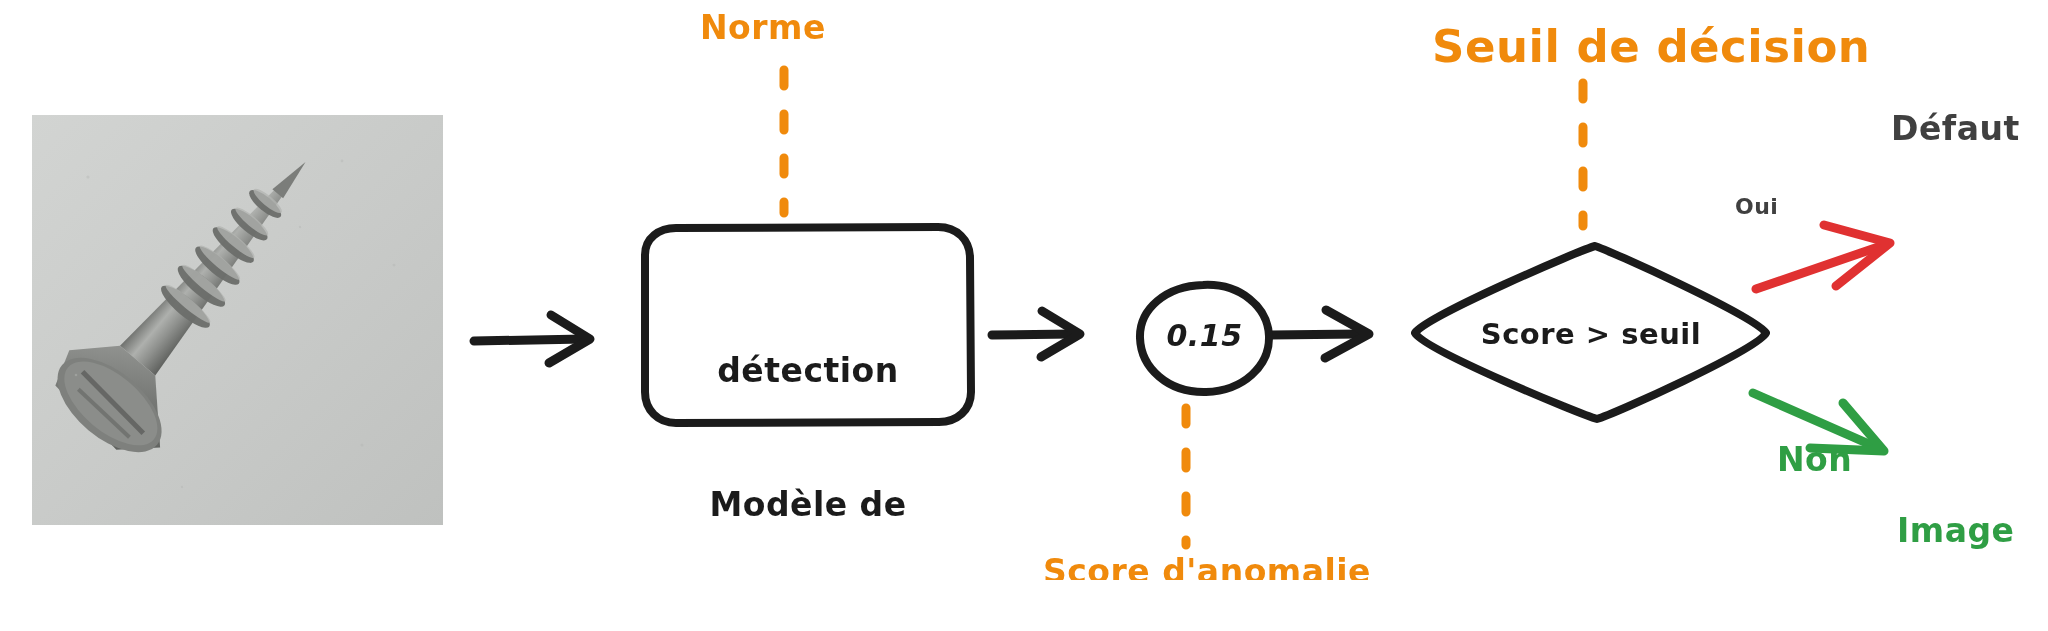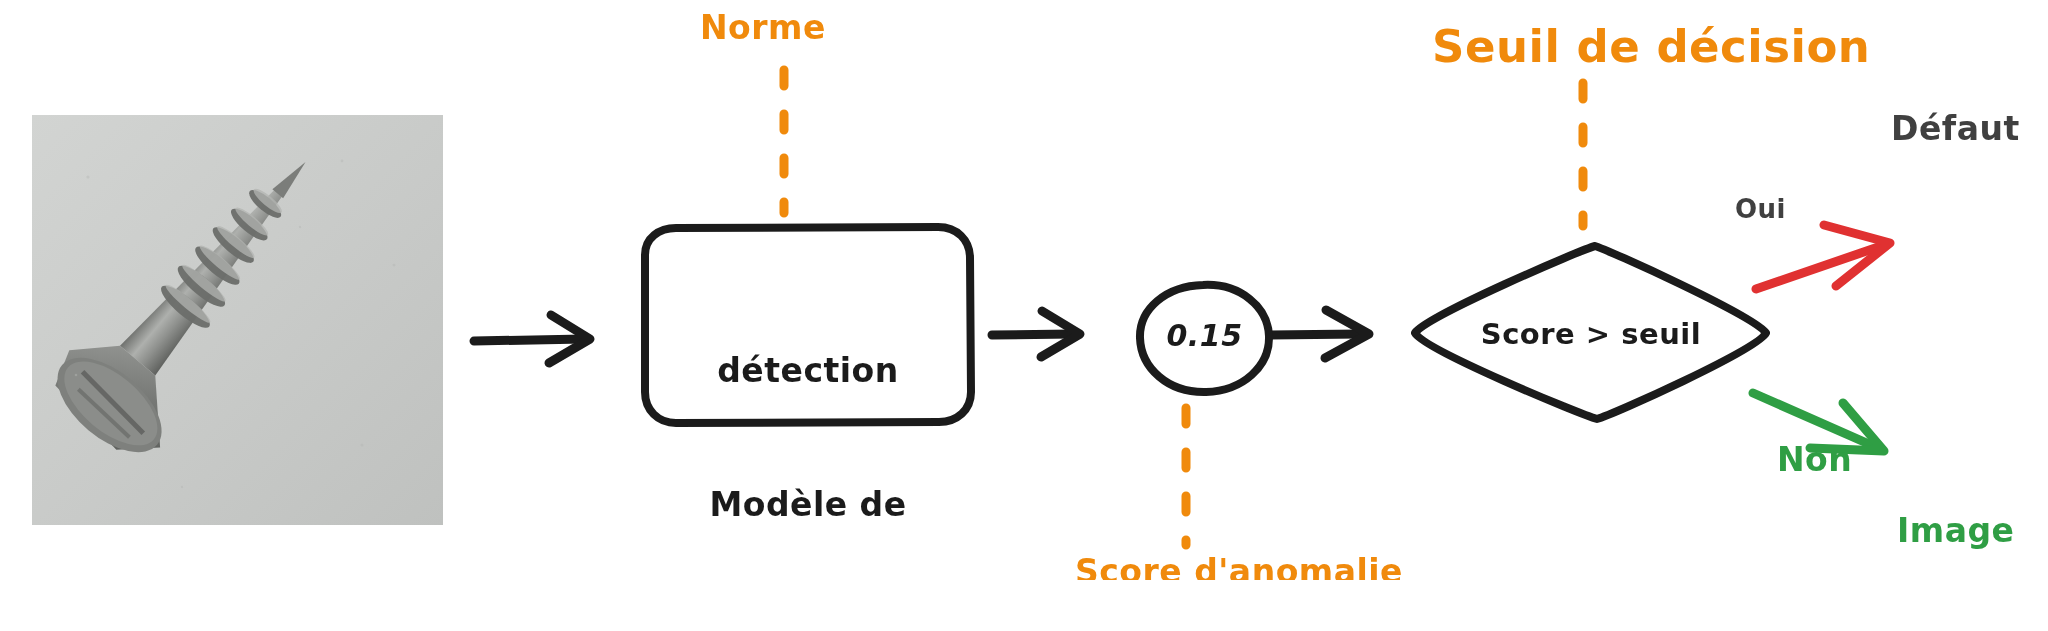--- a/index.html
+++ b/index.html
@@ -198,7 +198,7 @@
 
   <div class="lbl hand lbl-black" style="left:1415px; top:317px; width:352px; text-align:center; font-size:29px;">Score &gt; seuil</div>
 
-  <div class="lbl hand lbl-red" style="left:1735px; top:194px; font-size:26px;">Oui</div>
+  <div class="lbl hand lbl-red" style="left:1735px; top:194px; font-size:22px;">Oui</div>
 
   <div class="lbl hand lbl-red" style="left:1891px; top:110px; font-size:33px;">Défaut</div>
 

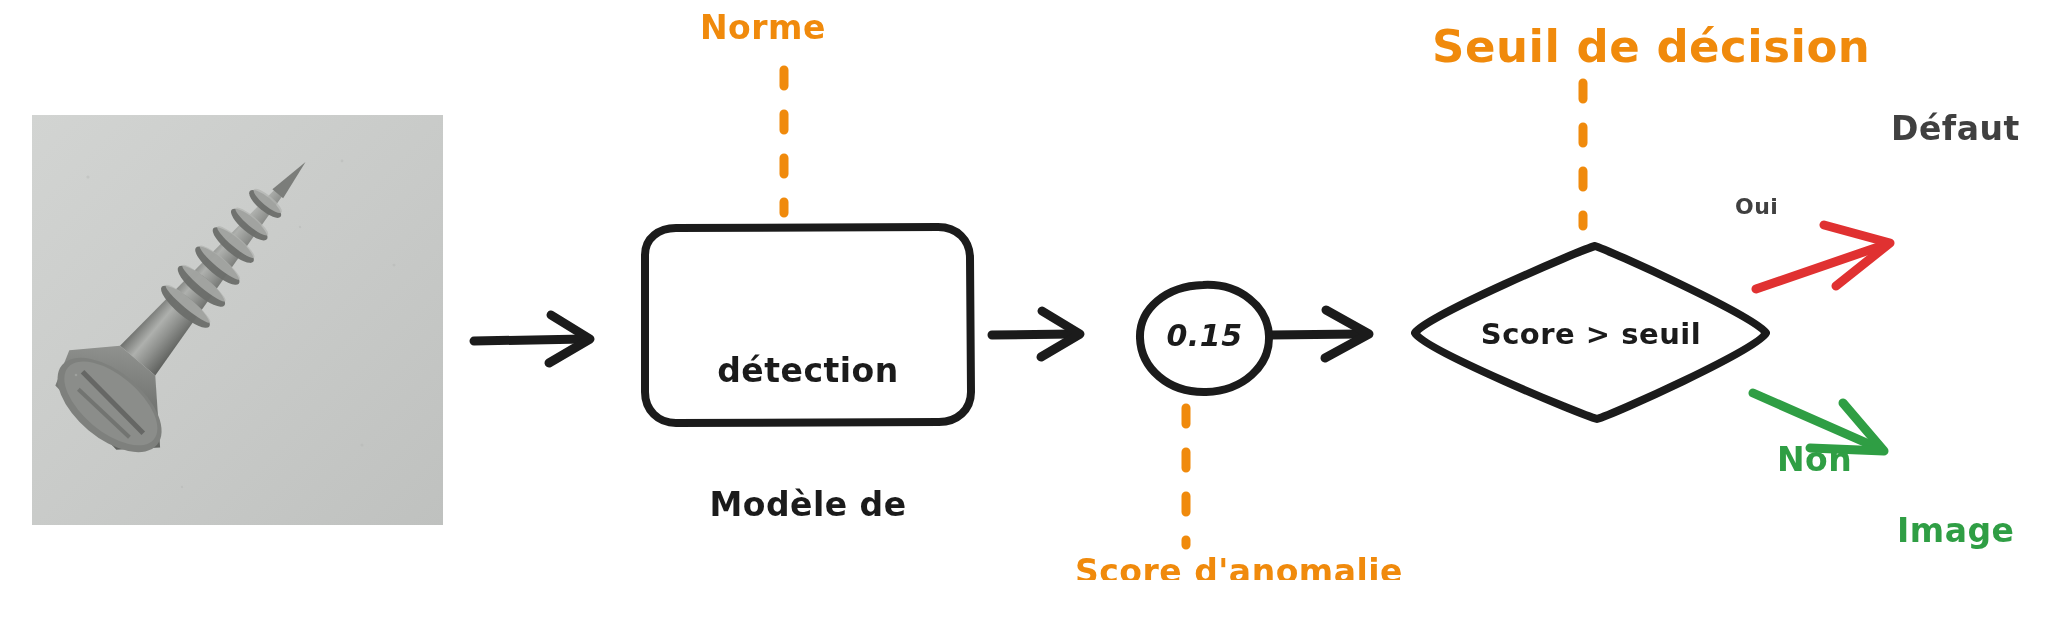--- a/index.html
+++ b/index.html
@@ -186,7 +186,7 @@
 
   <div class="lbl hand lbl-orange" style="left:1432px; top:20px; font-size:45px;">Seuil de décision</div>
 
-  <div class="lbl hand lbl-orange" style="left:1043px; top:553px; font-size:33px;margin-left:32px;">Score d'anomalie</div>
+  <div class="lbl hand lbl-orange" style="left:1043px; top:553px; font-size:33px;">Score d'anomalie</div>
 
   <div class="lbl hand lbl-black" style="left:645px; top:259px; width:326px; text-align:center; font-size:33px; line-height:1.36;">
     <div>détection</div>

